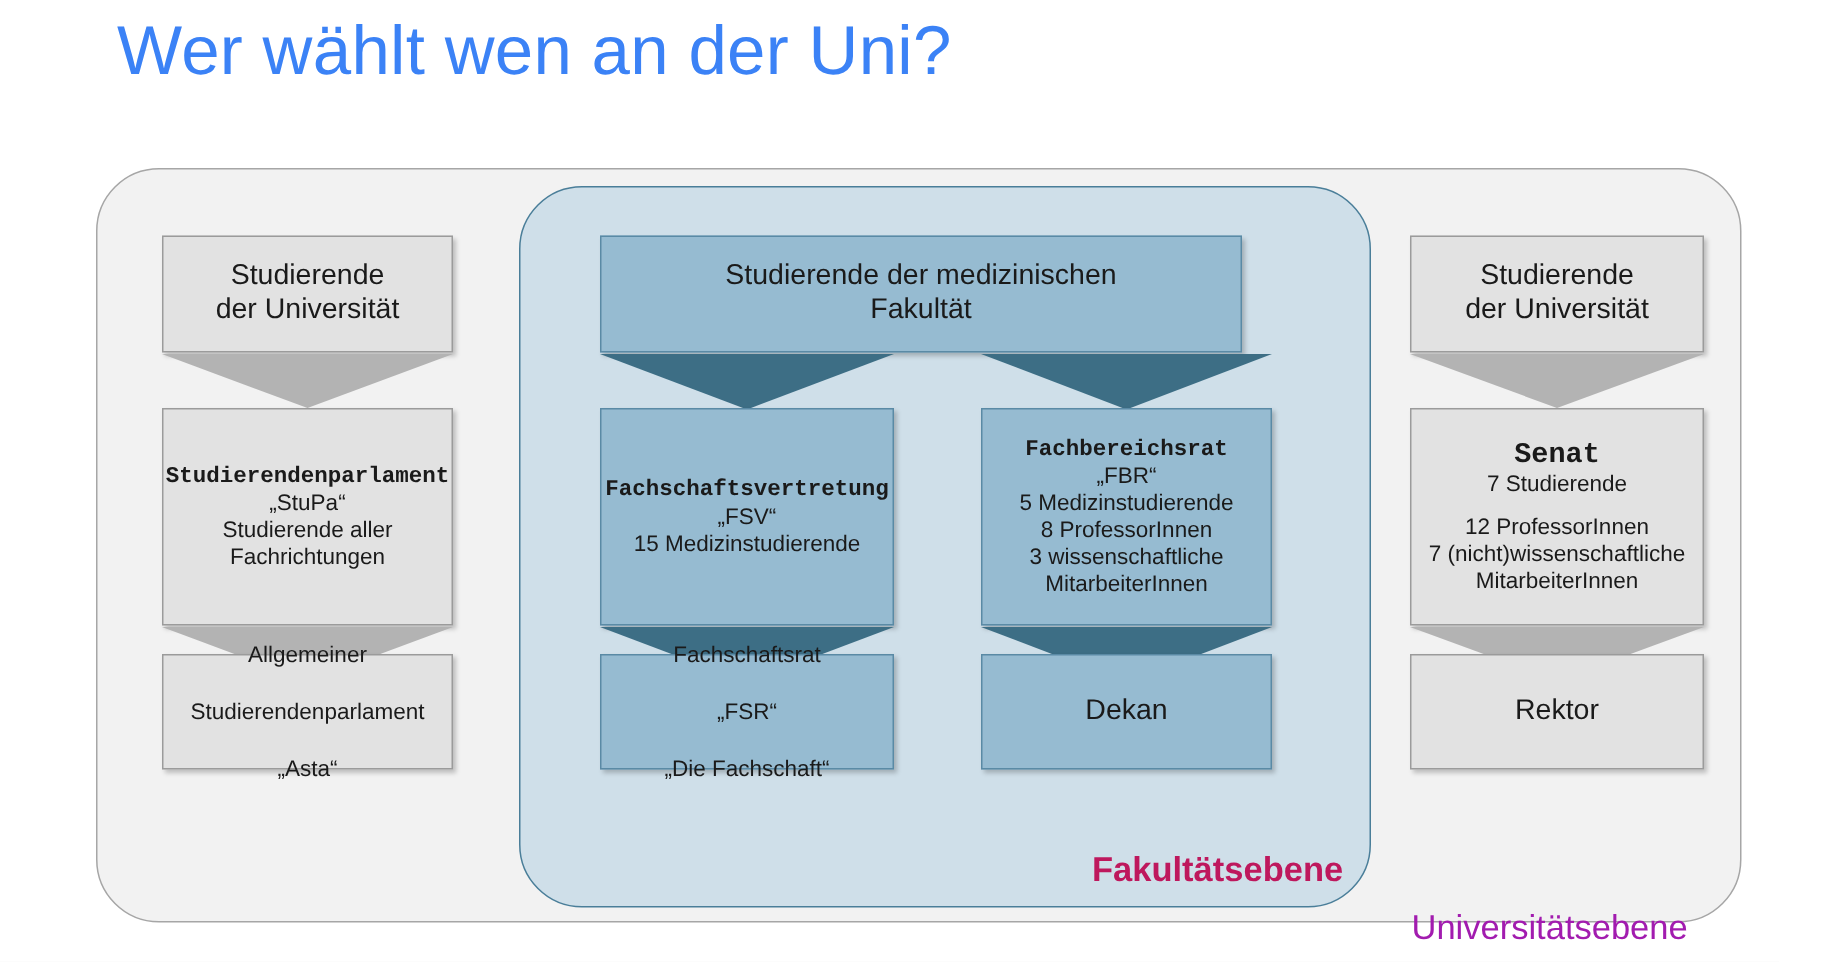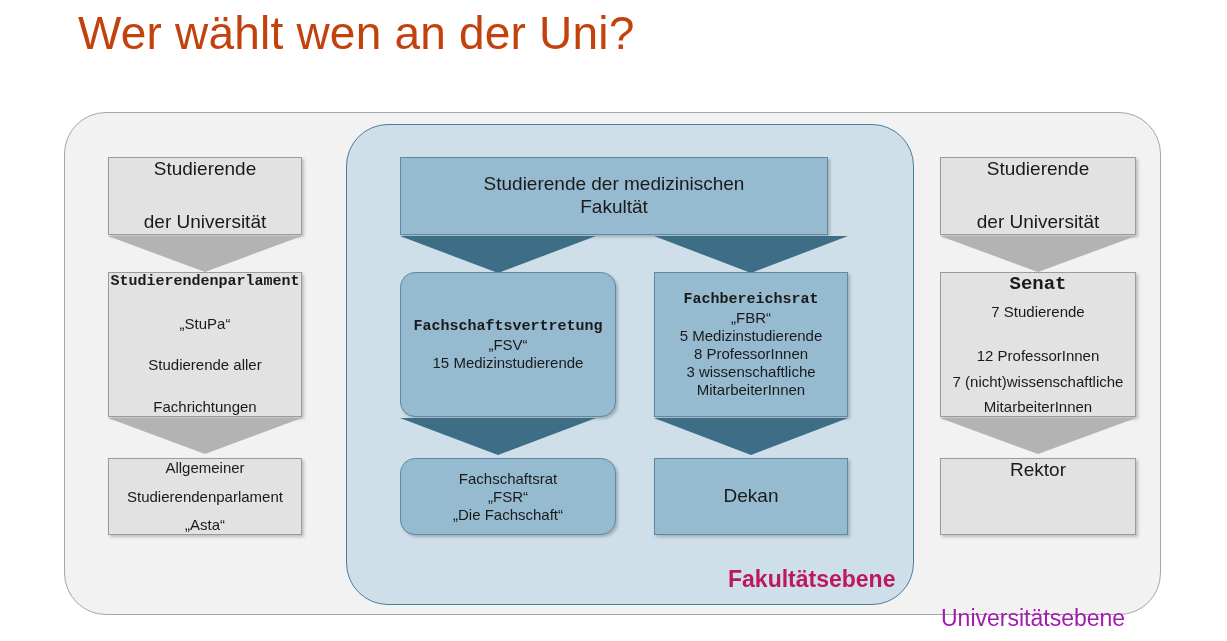--- a/index.html
+++ b/index.html
@@ -22,7 +22,7 @@
     top: 6px;
     font-size: 46px;
     font-weight: 400;
-    color: #c2410c;
+    color: #3b82f6;
     letter-spacing: 0.2px;
     white-space: nowrap;
   }

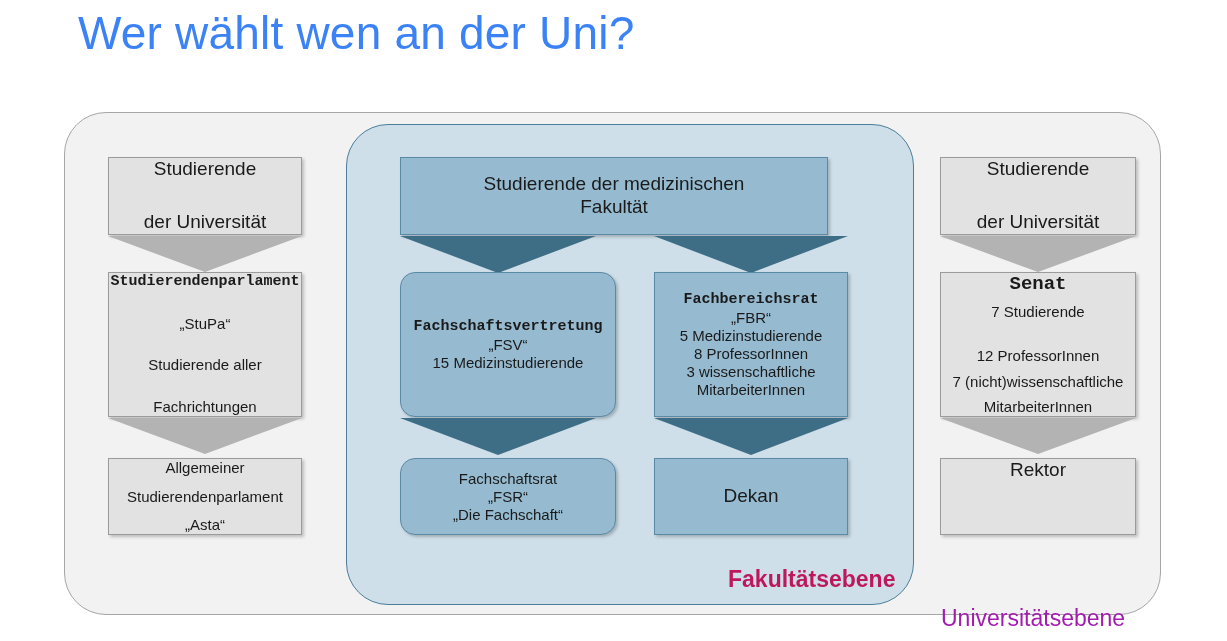--- a/index.html
+++ b/index.html
@@ -85,7 +85,6 @@
     background: #e2e2e2;
     border: 1.2px solid #9b9b9b;
     box-shadow: 2px 2px 3px rgba(0,0,0,0.22);
-    justify-content: space-between;
   }
   .box.blue {
     background: #96bbd1;

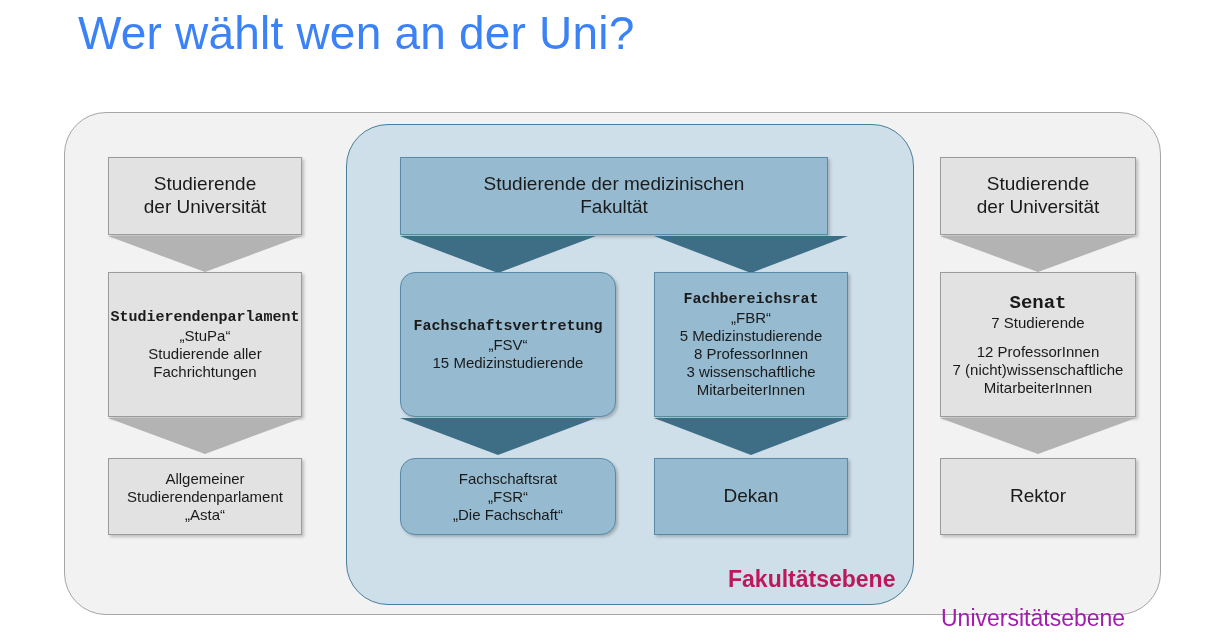--- a/index.html
+++ b/index.html
@@ -120,7 +120,7 @@
 
   
   .col-left  { left: 108px; width: 194px; }
-  .col-fsv   { left: 400px; width: 216px; border-radius: 15px; }
+  .col-fsv   { left: 400px; width: 196px; }
   .col-fbr   { left: 654px; width: 194px; }
   .col-right { left: 940px; width: 196px; }
 

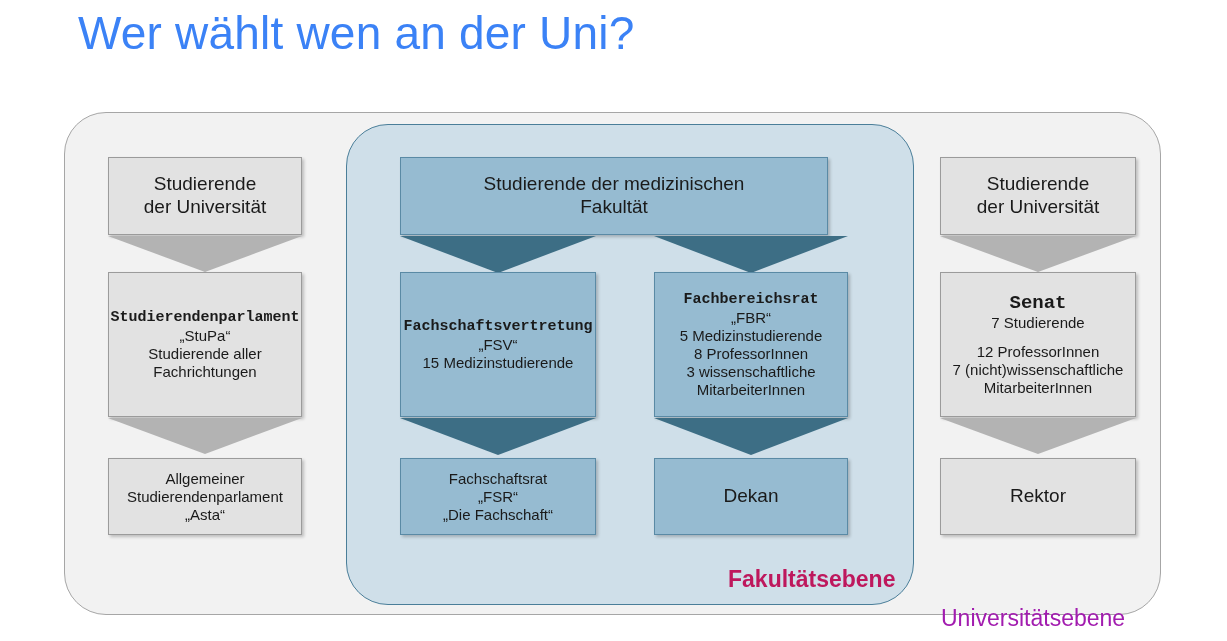--- a/index.html
+++ b/index.html
@@ -126,7 +126,7 @@
 
   .row-top    { top: 157px; height: 78px; }
   .row-mid    { top: 272px; height: 145px; }
-  .row-bottom { top: 458px; height: 77px; }
+  .row-bottom { top: 436px; height: 77px; gap: 20px; }
 
   .fs-18 { font-size: 19px; }
   .fs-15 { font-size: 15px; }

